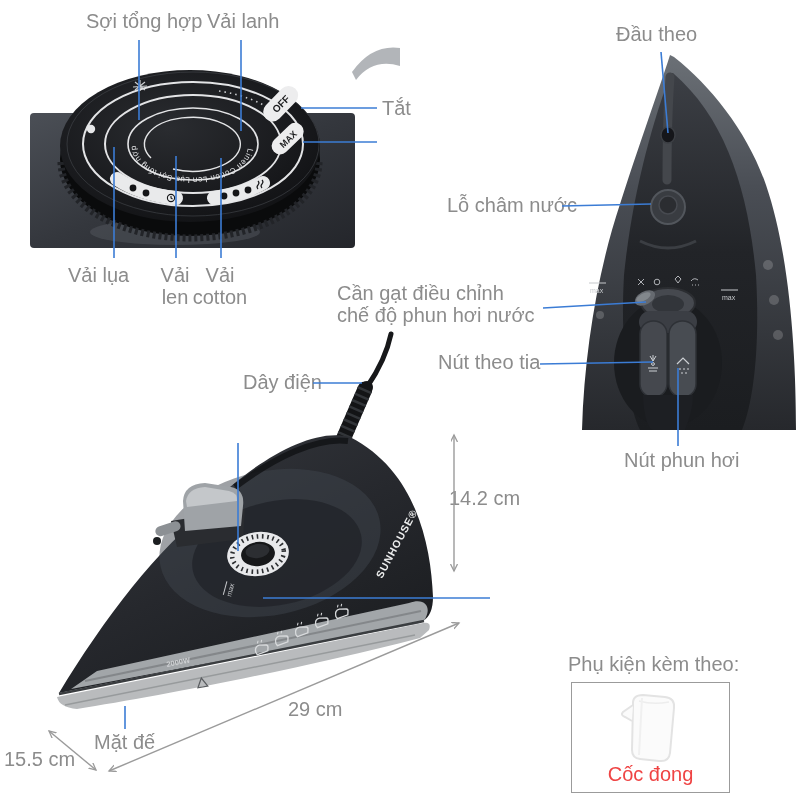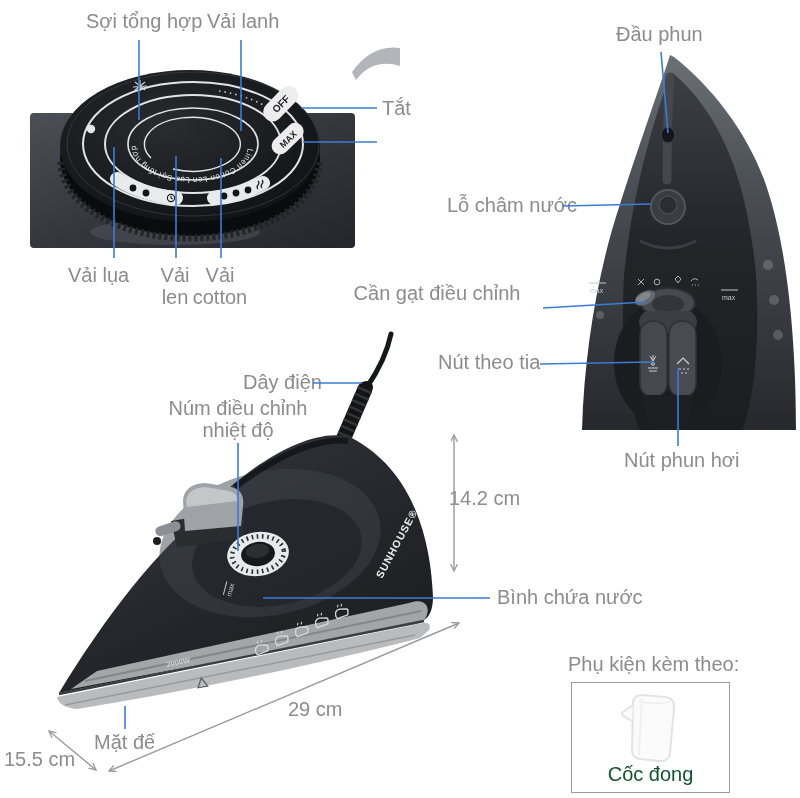--- a/index.html
+++ b/index.html
@@ -239,7 +239,7 @@
       <span>cotton</span>
   </div>
 
-  <div class="lbl" style="left:616px;top:23px">Đầu phun</div>
+  <div class="lbl" style="left:616px;top:23px">Đầu theo</div>
   <div class="lbl" style="left:447px;top:194px">Lỗ châm nước</div>
   <div class="lbl right" style="left:337px;top:282px;width:200px">
     <span>Cần gạt điều chỉnh</span>

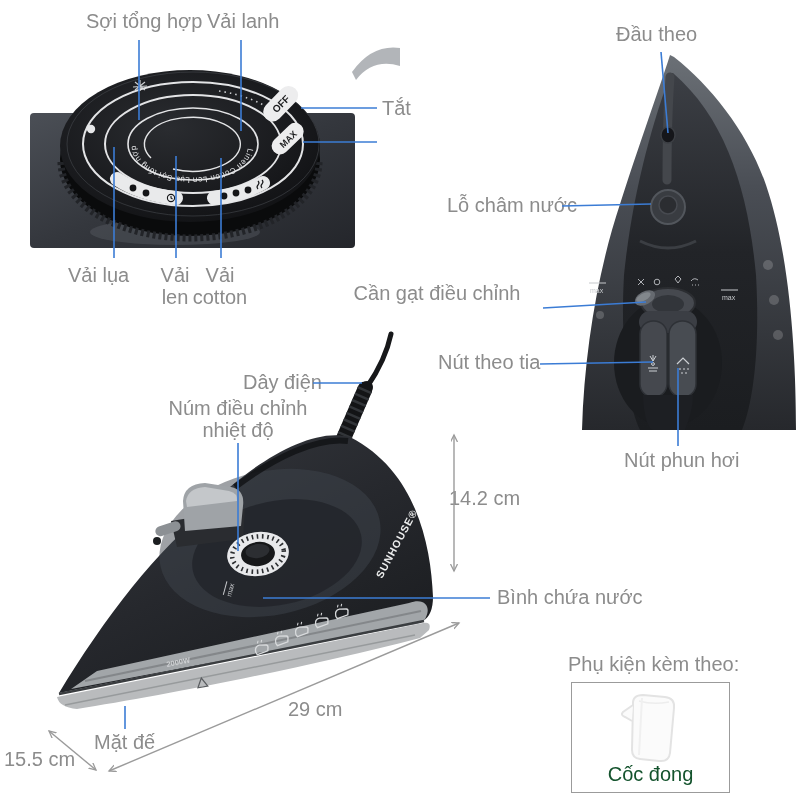--- a/index.html
+++ b/index.html
@@ -7,7 +7,7 @@
          font-family:"Liberation Sans","DejaVu Sans",sans-serif;}
   .lbl{position:absolute;font-size:20px;line-height:22px;color:#8c8c8c;white-space:nowrap;}
   .lbl.center{text-align:center;}
-  .lbl.right{text-align:center;}
+  .lbl.right{text-align:left;}
   .lbl span{display:block;}
   svg{position:absolute;display:block;}
   #overlay{left:0;top:0;pointer-events:none;}

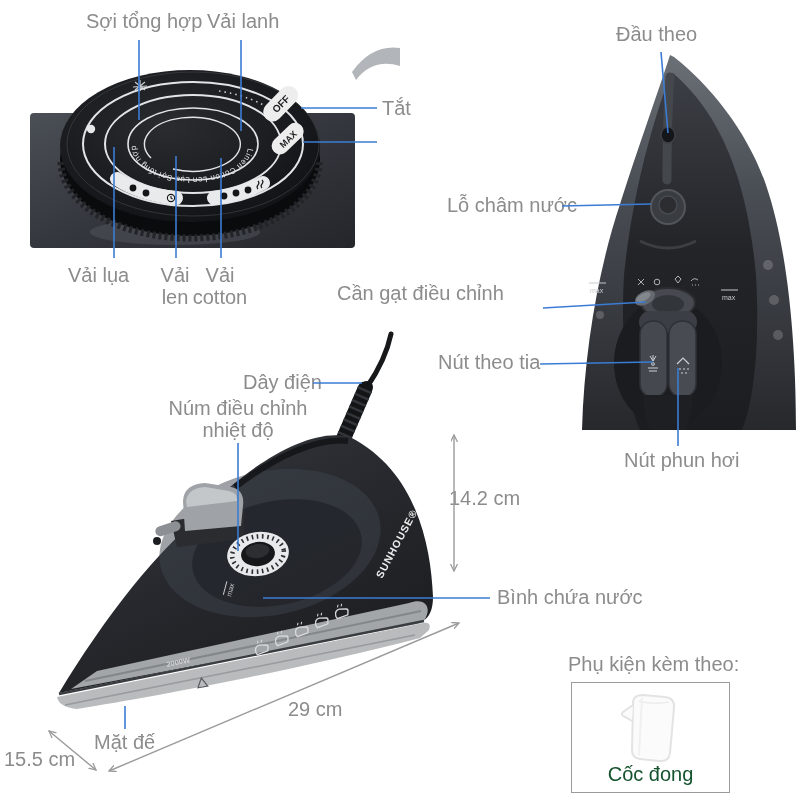--- a/index.html
+++ b/index.html
@@ -243,6 +243,7 @@
   <div class="lbl" style="left:447px;top:194px">Lỗ châm nước</div>
   <div class="lbl right" style="left:337px;top:282px;width:200px">
     <span>Cần gạt điều chỉnh</span>
+      <span>chế độ phun hơi nước</span>
   </div>
   <div class="lbl" style="left:438px;top:351px">Nút theo tia</div>
   <div class="lbl" style="left:624px;top:449px">Nút phun hơi</div>

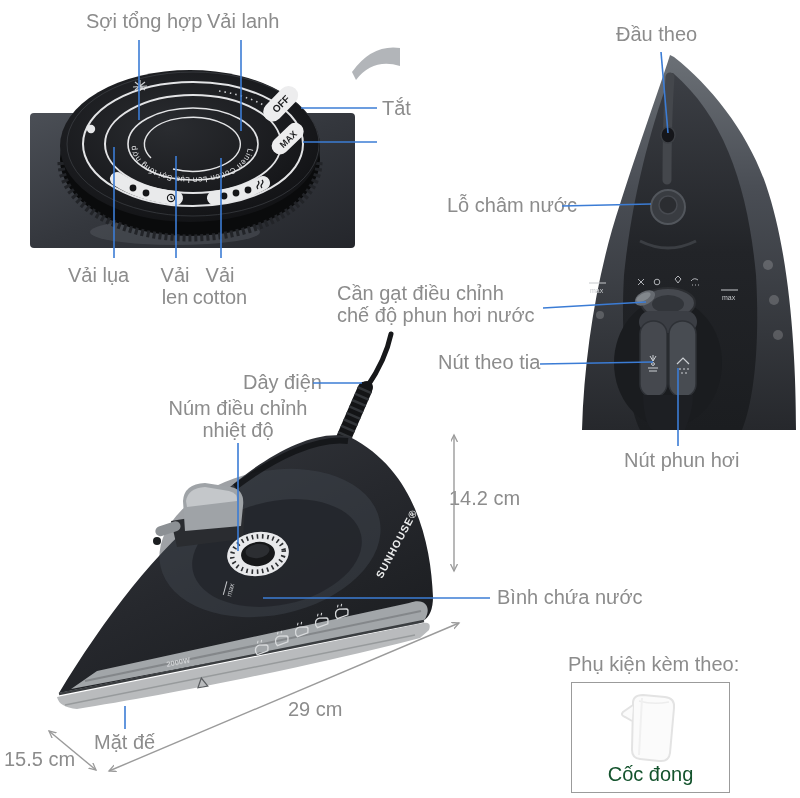--- a/index.html
+++ b/index.html
@@ -249,10 +249,6 @@
   <div class="lbl" style="left:624px;top:449px">Nút phun hơi</div>
 
   <div class="lbl" style="left:243px;top:371px">Dây điện</div>
-  <div class="lbl center" style="left:158px;top:397px;width:160px">
-    <span>Núm điều chỉnh</span>
-      <span>nhiệt độ</span>
-  </div>
   <div class="lbl" style="left:449px;top:487px">14.2 cm</div>
   <div class="lbl" style="left:497px;top:586px">Bình chứa nước</div>
   <div class="lbl" style="left:288px;top:698px">29 cm</div>

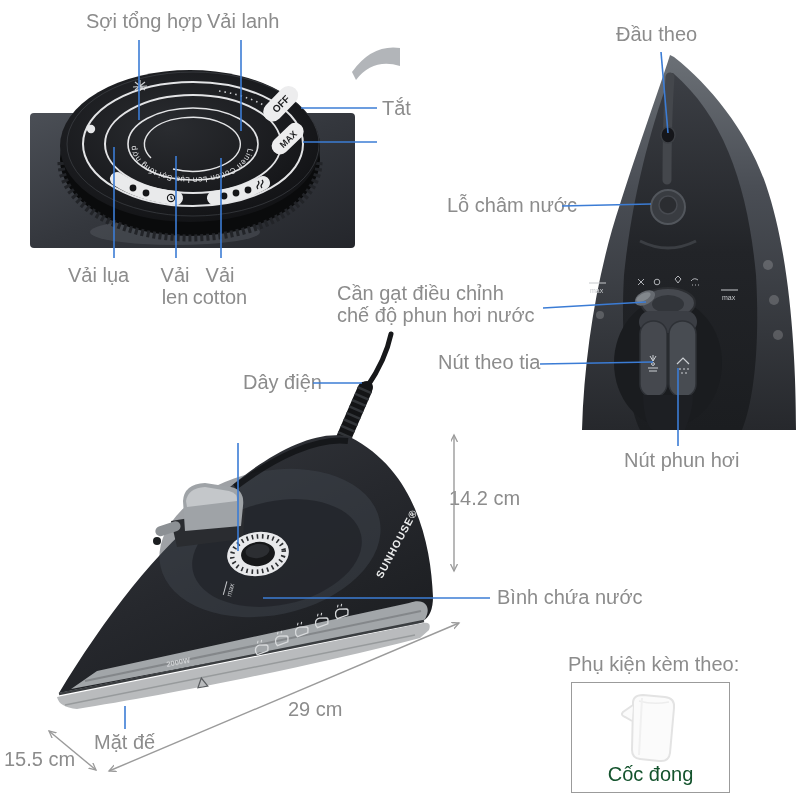--- a/index.html
+++ b/index.html
@@ -250,7 +250,6 @@
 
   <div class="lbl" style="left:243px;top:371px">Dây điện</div>
   <div class="lbl" style="left:449px;top:487px">14.2 cm</div>
-  <div class="lbl" style="left:497px;top:586px">Bình chứa nước</div>
   <div class="lbl" style="left:288px;top:698px">29 cm</div>
   <div class="lbl" style="left:94px;top:731px">Mặt đế</div>
   <div class="lbl" style="left:4px;top:748px">15.5 cm</div>

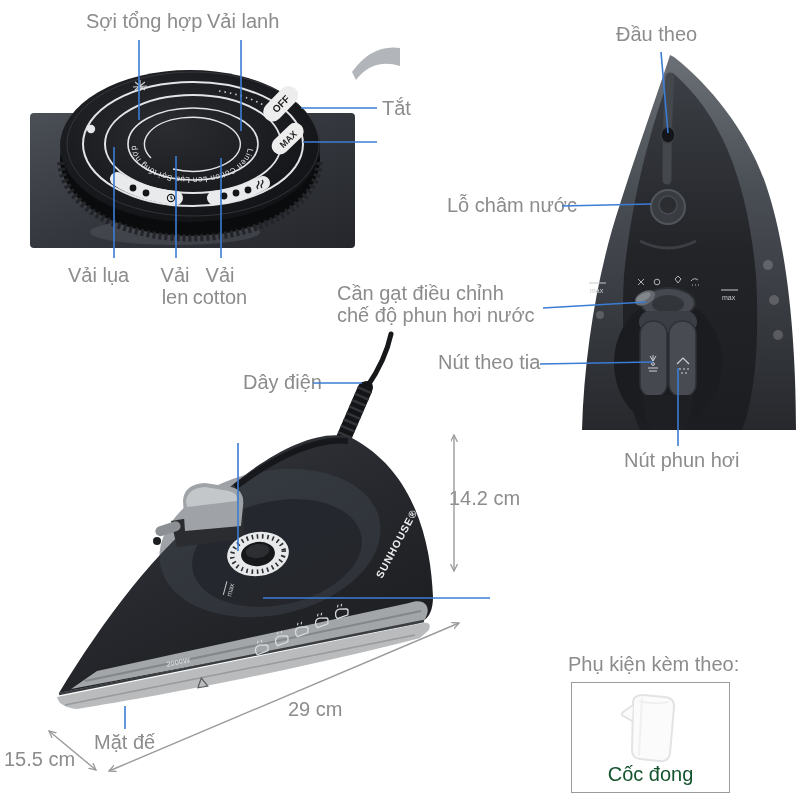--- a/index.html
+++ b/index.html
@@ -14,7 +14,7 @@
   .accbox{position:absolute;left:571px;top:682px;width:159px;height:111px;border:1px solid #9b9b9b;
           background:#fff;box-sizing:border-box;}
   .accbox .cup{position:absolute;left:50%;top:6px;transform:translateX(-50%);}
-  .accbox .caption{position:absolute;left:0;right:0;bottom:6px;text-align:center;font-size:20px;color:#14532d;}
+  .accbox .caption{position:absolute;left:0;right:0;bottom:6px;text-align:center;font-size:20px;color:#ef4444;}
 </style>
 </head>
 <body>

